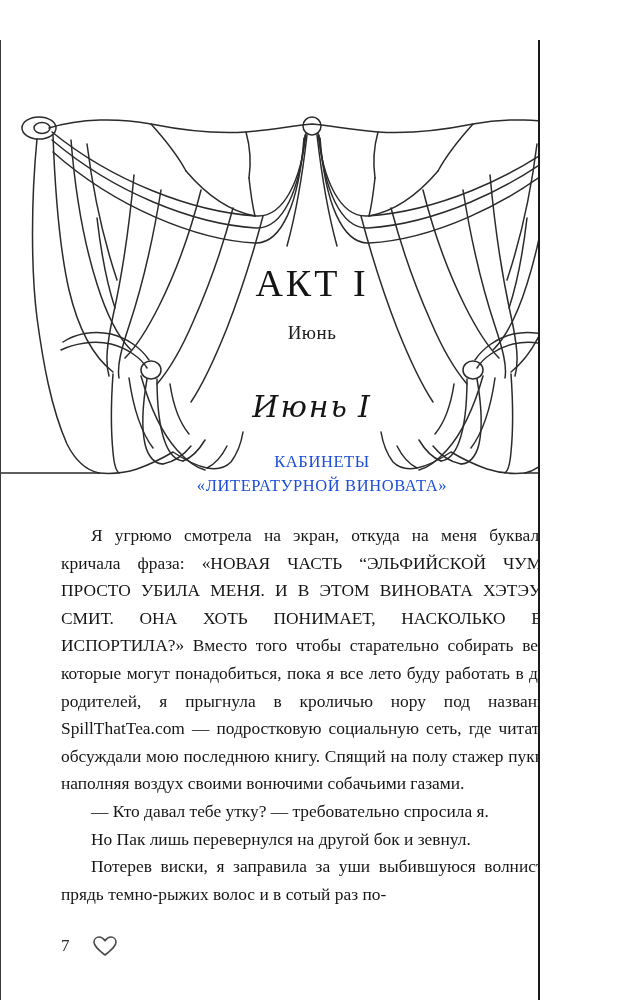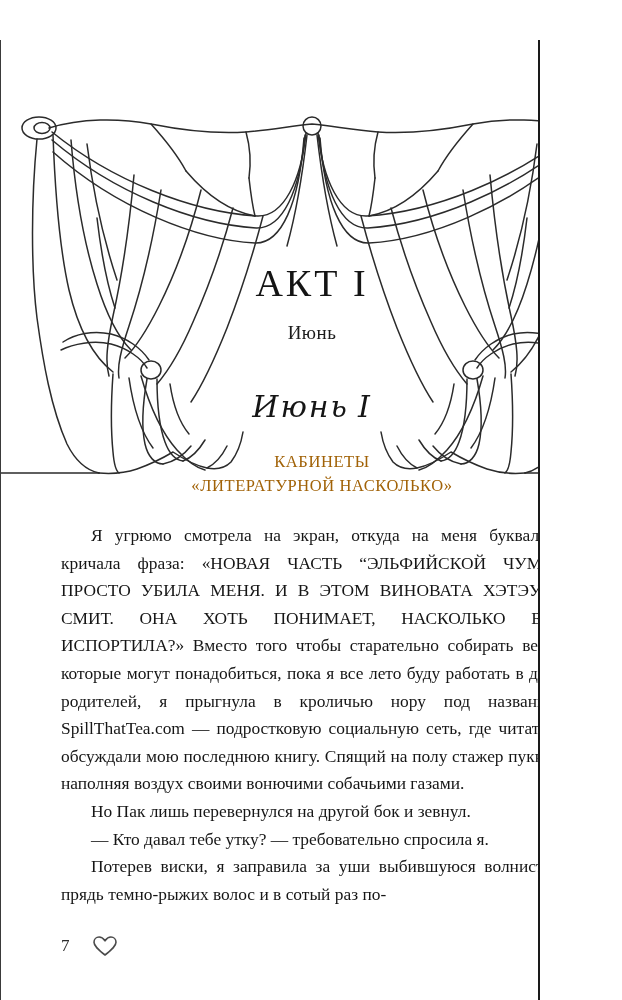--- a/index.html
+++ b/index.html
@@ -97,7 +97,7 @@
     font-size: 16.5px;
     line-height: 24px;
     letter-spacing: 0.6px;
-    color: #a16207;
+    color: #1d4ed8;
     margin: 0;
     padding-left: 20px;
   }

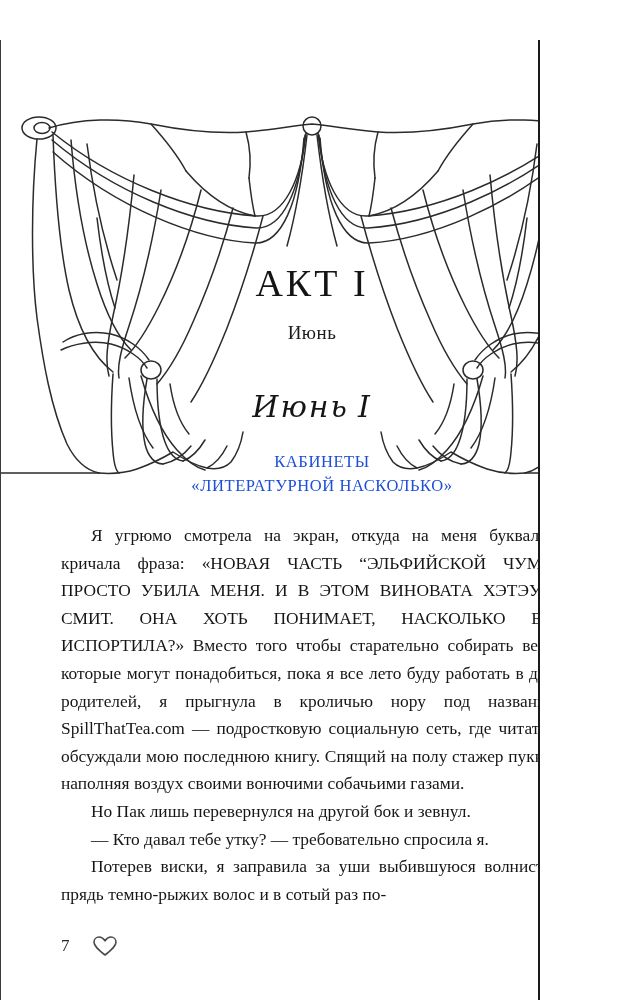--- a/index.html
+++ b/index.html
@@ -266,7 +266,7 @@
 
   <div class="location-block">
     <p class="location-line">КАБИНЕТЫ</p>
-    <p class="location-line">«ЛИТЕРАТУРНОЙ НАСКОЛЬКО»</p>
+    <p class="location-line">«ЛИТЕРАТУРНОЙ ВИНОВАТА»</p>
   </div>
 
   <div class="body-text">

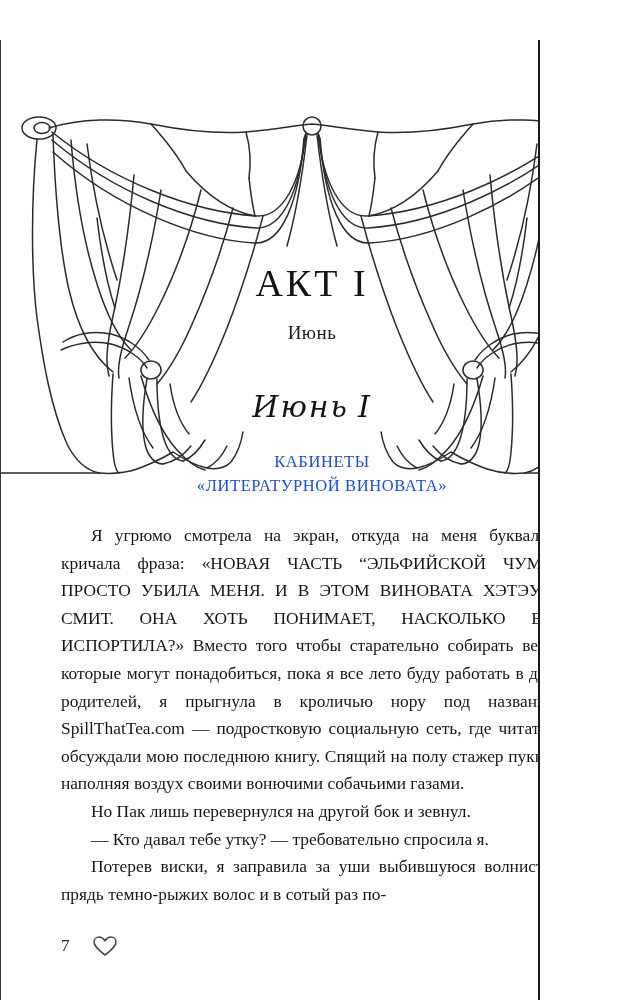--- a/index.html
+++ b/index.html
@@ -271,8 +271,8 @@
 
   <div class="body-text">
     <p>Я угрюмо смотрела на экран, откуда на меня буквально кричала фраза: «НОВАЯ ЧАСТЬ “ЭЛЬФИЙСКОЙ ЧУМЫ” ПРОСТО УБИЛА МЕНЯ. И В ЭТОМ ВИНОВАТА ХЭТЭУЭЙ СМИТ. ОНА ХОТЬ ПОНИМАЕТ, НАСКОЛЬКО ВСЕ ИСПОРТИЛА?» Вместо того чтобы старательно собирать вещи, которые могут понадобиться, пока я все лето буду работать в доме родителей, я прыгнула в кроличью нору под названием SpillThatTea.com — подростковую социальную сеть, где читатели обсуждали мою последнюю книгу. Спящий на полу стажер пукнул, наполняя воздух своими вонючими собачьими газами.</p>
+    <p>— Кто давал тебе утку? — требовательно спросила я.</p>
     <p>Но Пак лишь перевернулся на другой бок и зевнул.</p>
-    <p>— Кто давал тебе утку? — требовательно спросила я.</p>
     <p>Потерев виски, я заправила за уши выбившуюся волнистую прядь темно-рыжих волос и в сотый раз по-</p>
   </div>
 

